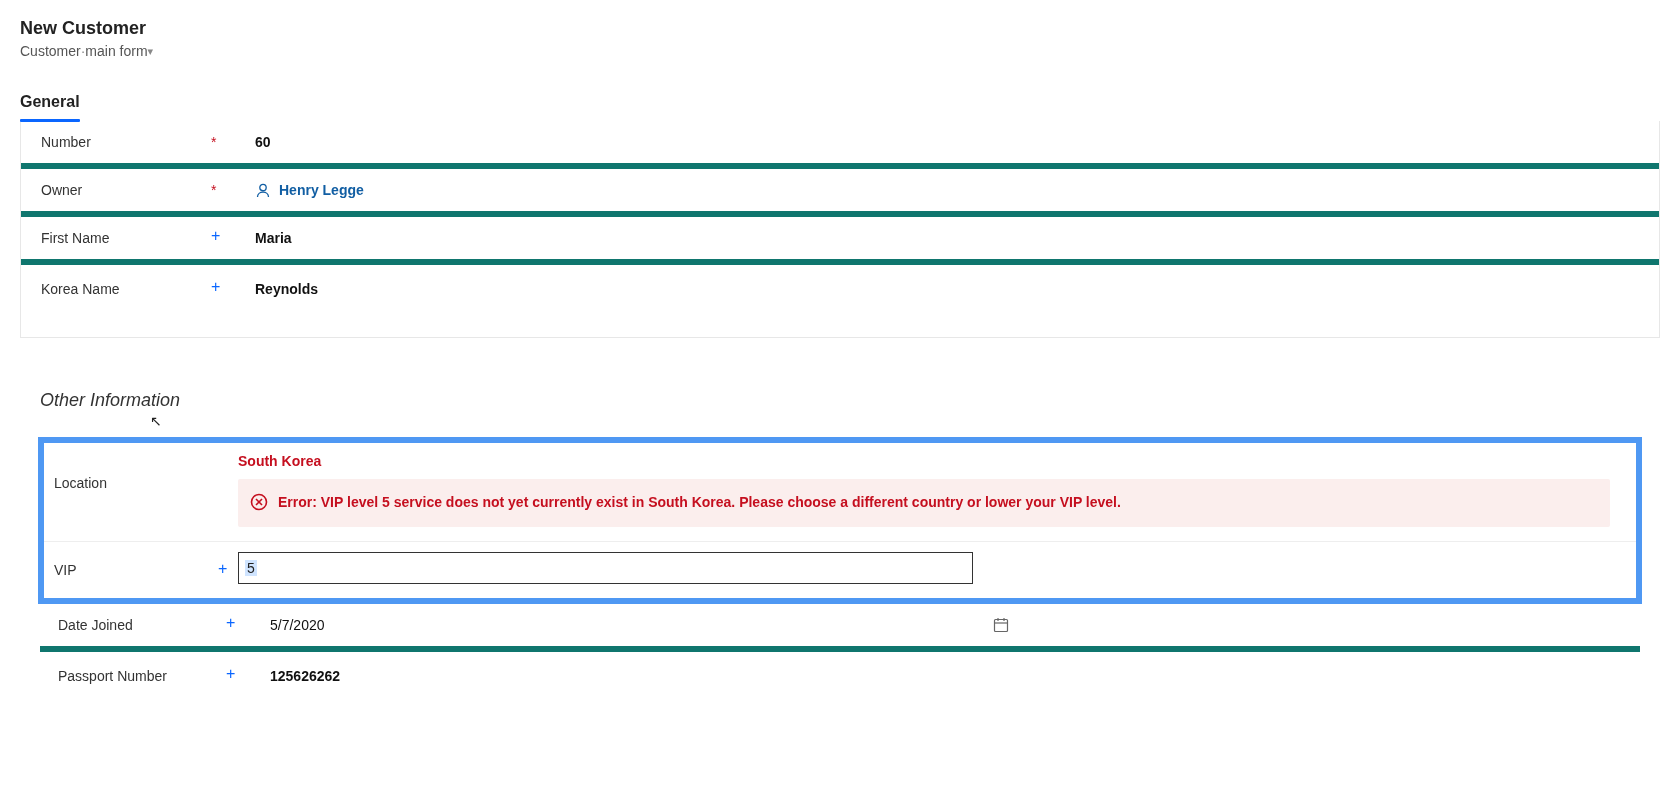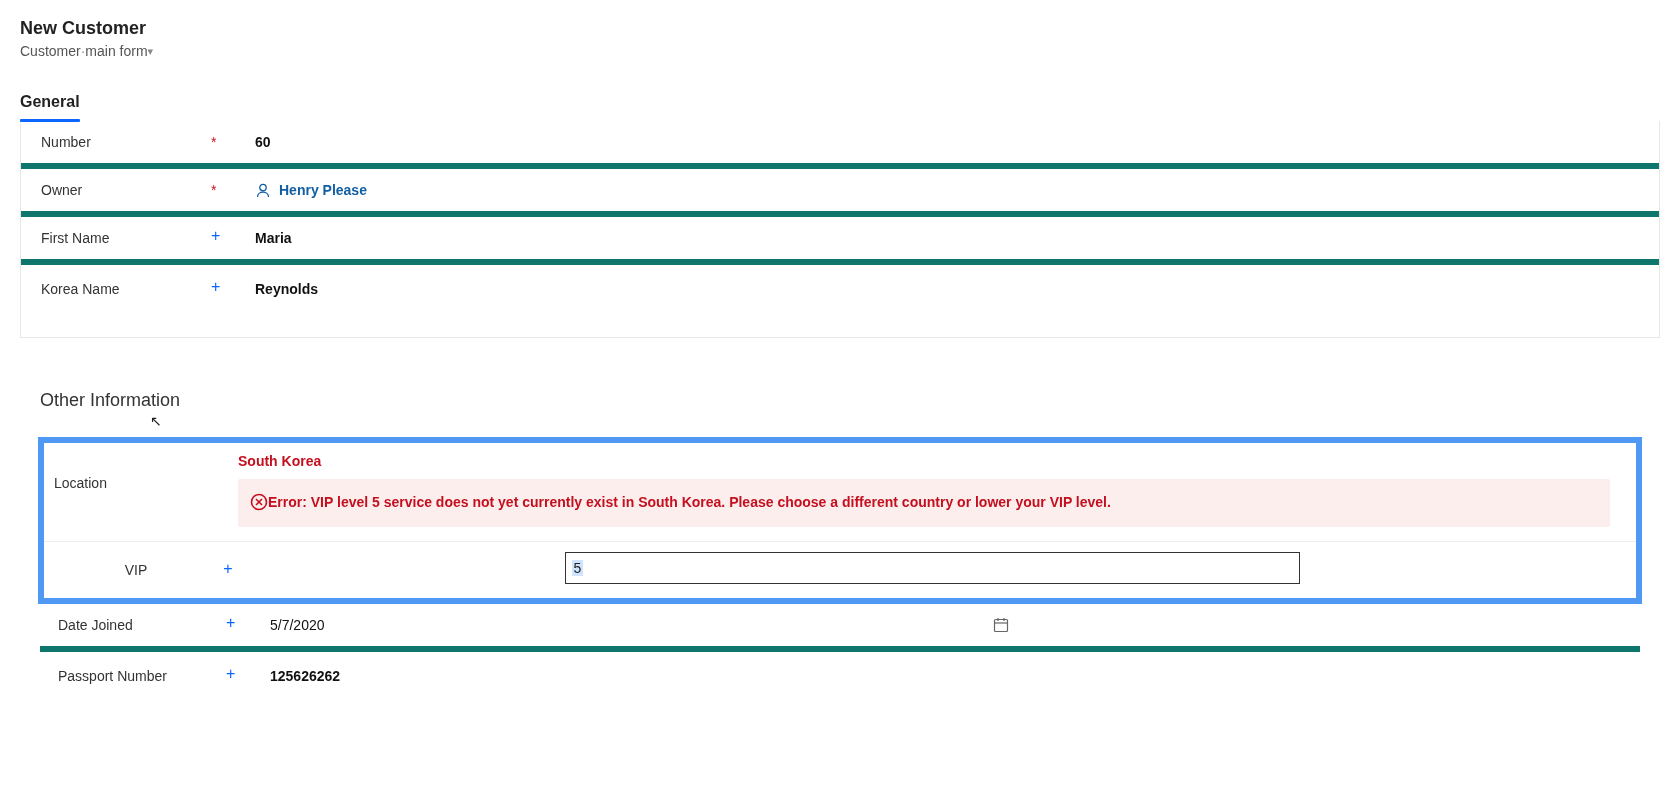--- a/index.html
+++ b/index.html
@@ -80,7 +80,7 @@
             <circle cx="8" cy="5.5" r="3.2" fill="none" stroke="#115ea3" stroke-width="1.3"></circle>
             <path d="M2.5 15c0-3 2.5-5 5.5-5s5.5 2 5.5 5" fill="none" stroke="#115ea3" stroke-width="1.3"></path>
           </svg>
-          <span class="lookup-link">Henry Please</span>
+          <span class="lookup-link">Henry Legge</span>
         </div>
       </div>
       <div class="row">

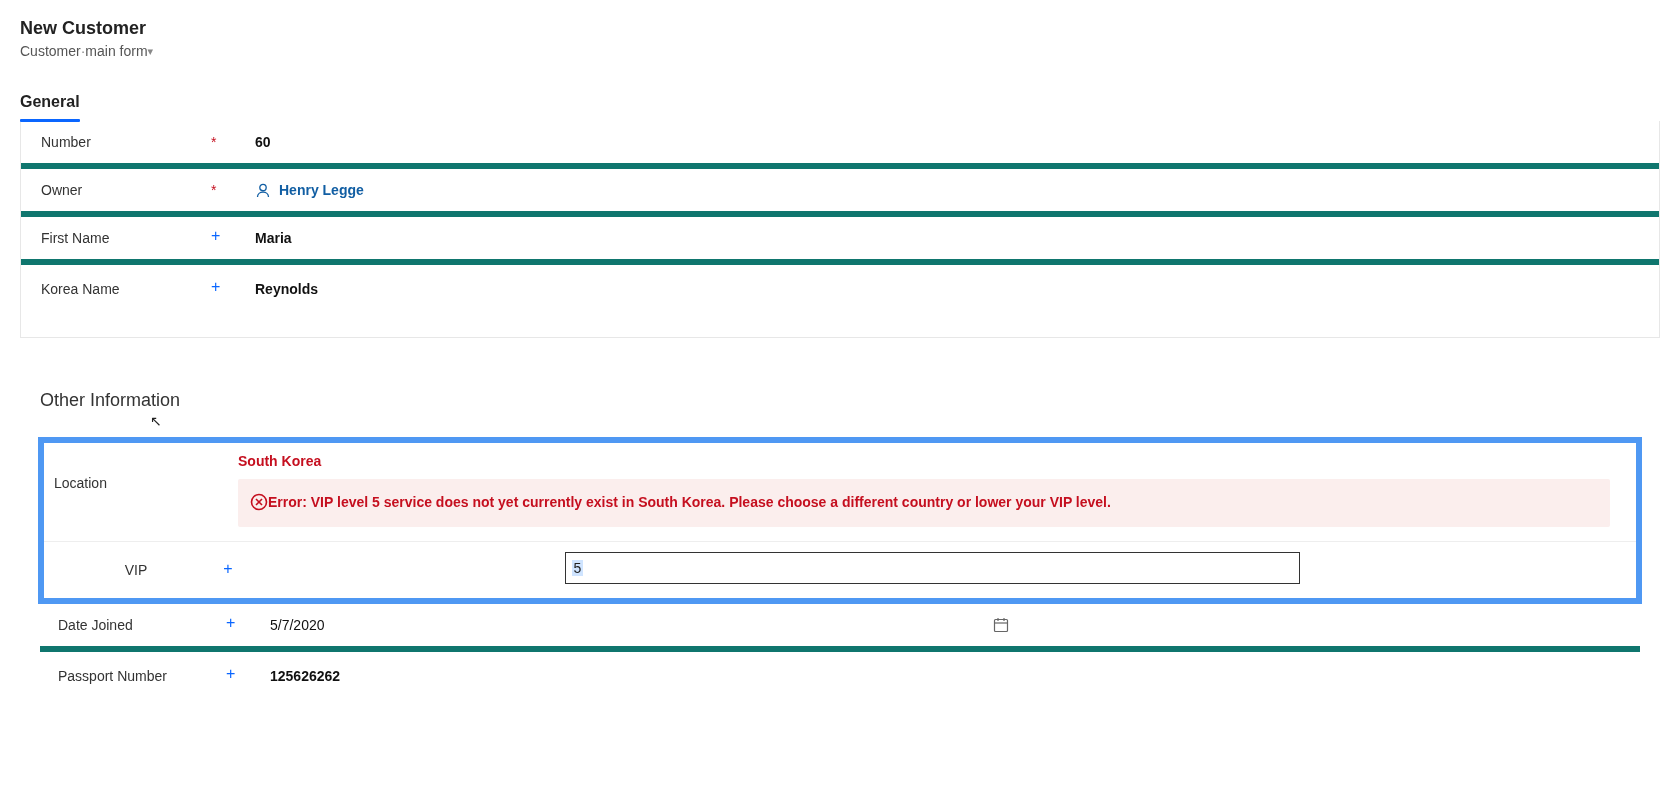--- a/index.html
+++ b/index.html
@@ -15,7 +15,7 @@
     .tab.active::after { content: ""; position: absolute; left: 0; right: 0; bottom: -1px; height: 3px; background: #0a66ff; border-radius: 1px; }
 
     .section { border: 1px solid #e7e7e7; border-top: none; margin-top: -1px; background: #fff; }
-    .section-title { font-size: 18px; font-weight: 600; color: #323130; padding: 12px 20px 4px 20px; }
+    .section-title { font-size: 18px; font-weight: 600; color: #323130; padding: 12px 20px 4px 20px; font-style: italic; }
     .section-title.thin { font-weight: 500; color: #333; }
 
     .row { display: flex; align-items: center; padding: 10px 20px; border-bottom: 6px solid #0f766e; min-height: 48px; }

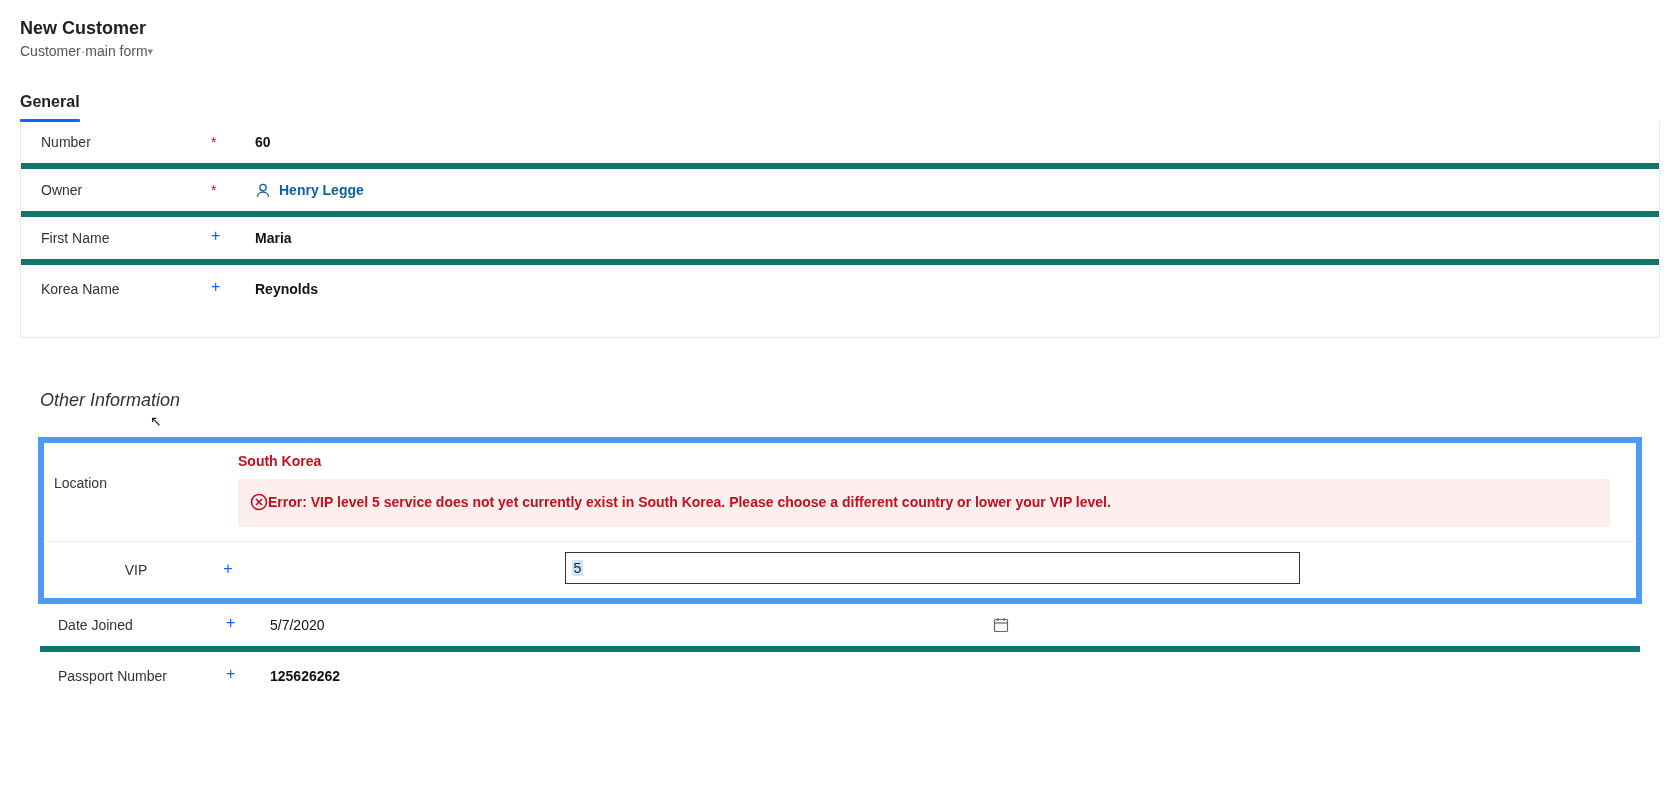--- a/index.html
+++ b/index.html
@@ -37,7 +37,7 @@
     .hl-req.v { padding-top: 10px; }
     .hl-body { flex: 1; min-width: 0; }
     .loc-val { color: #c50f1f; font-weight: 600; margin-bottom: 10px; }
-    .err-box { display: flex; align-items: flex-start; background: #fbeeed; padding: 12px 18px 14px 12px; color: #c50f1f; font-weight: 600; line-height: 1.6; border-radius: 2px; }
+    .err-box { display: flex; align-items: flex-start; gap: 10px; background: #fbeeed; padding: 12px 18px 14px 12px; color: #c50f1f; font-weight: 600; line-height: 1.6; border-radius: 2px; }
     .err-icon { flex: 0 0 auto; width: 18px; height: 18px; margin-top: 2px; }
     .vip-input { display: inline-flex; align-items: center; width: 735px; height: 32px; border: 1px solid #333; padding: 0 6px; cursor: text; }
     .vip-sel { background: #cfe4ff; padding: 0 2px; color: #222; font-weight: 400; }

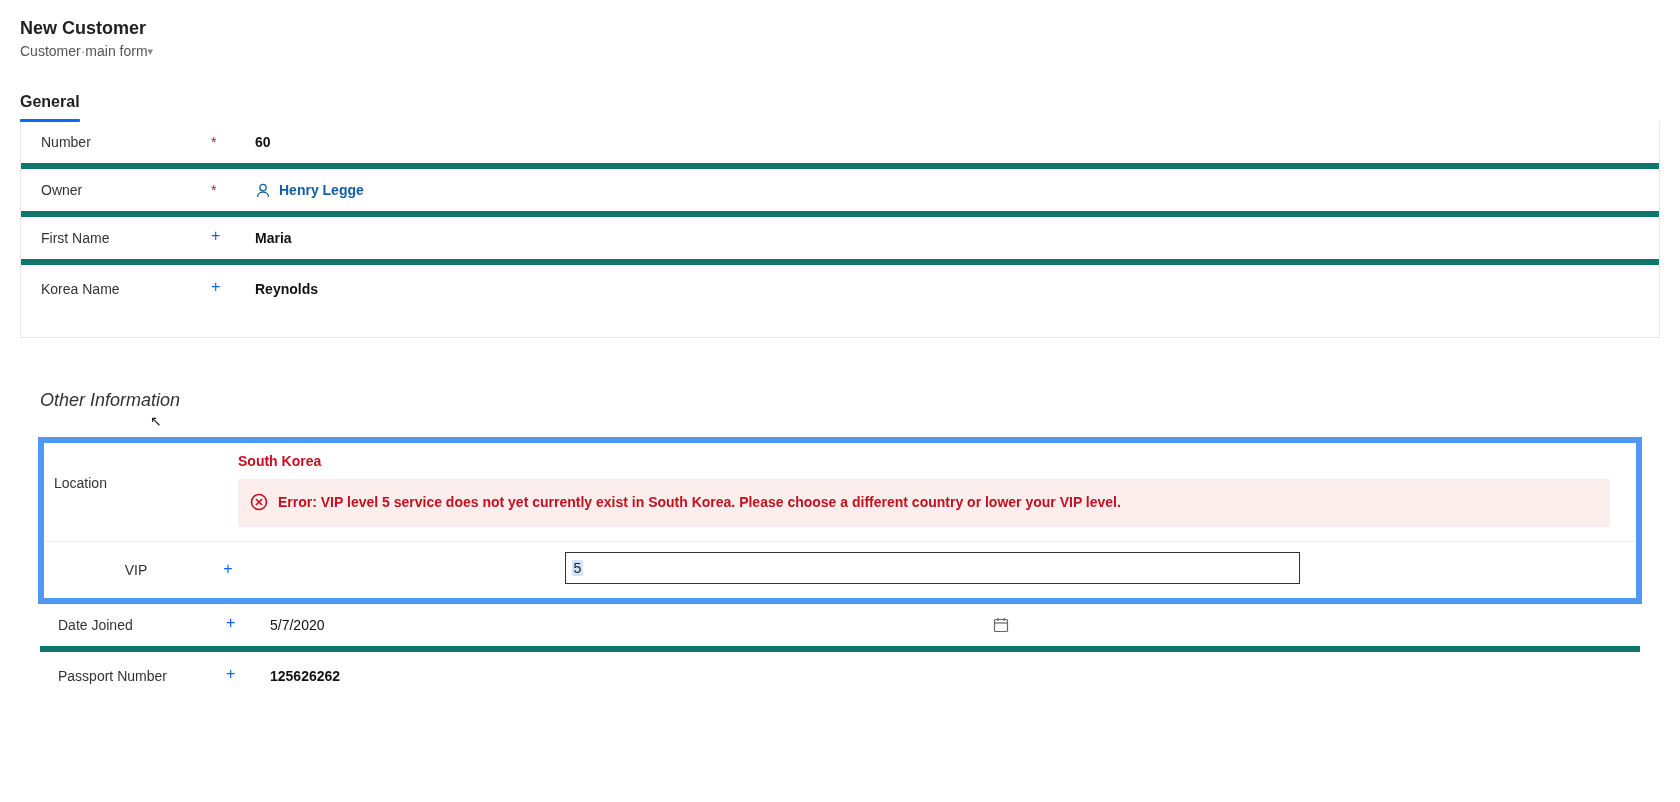--- a/index.html
+++ b/index.html
@@ -120,7 +120,7 @@
             </div>
           </div>
         </div>
-        <div class="hl-row" style="padding:10px 10px 14px 4px;text-align:center;">
+        <div class="hl-row" style="padding:10px 10px 14px 4px;">
           <div class="hl-label v">VIP</div>
           <div class="hl-req v">+</div>
           <div class="hl-body">

